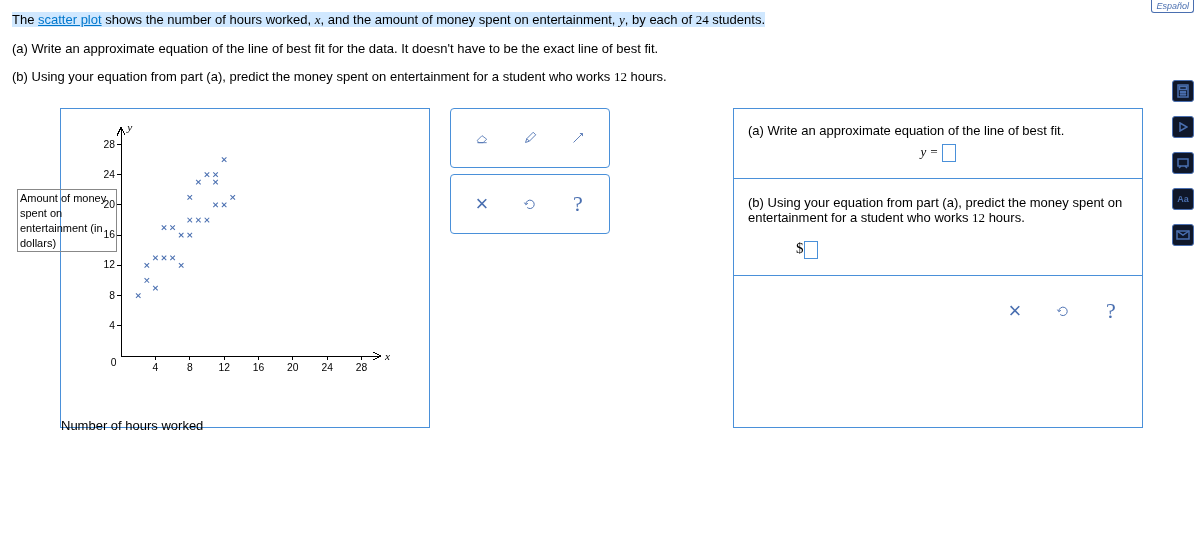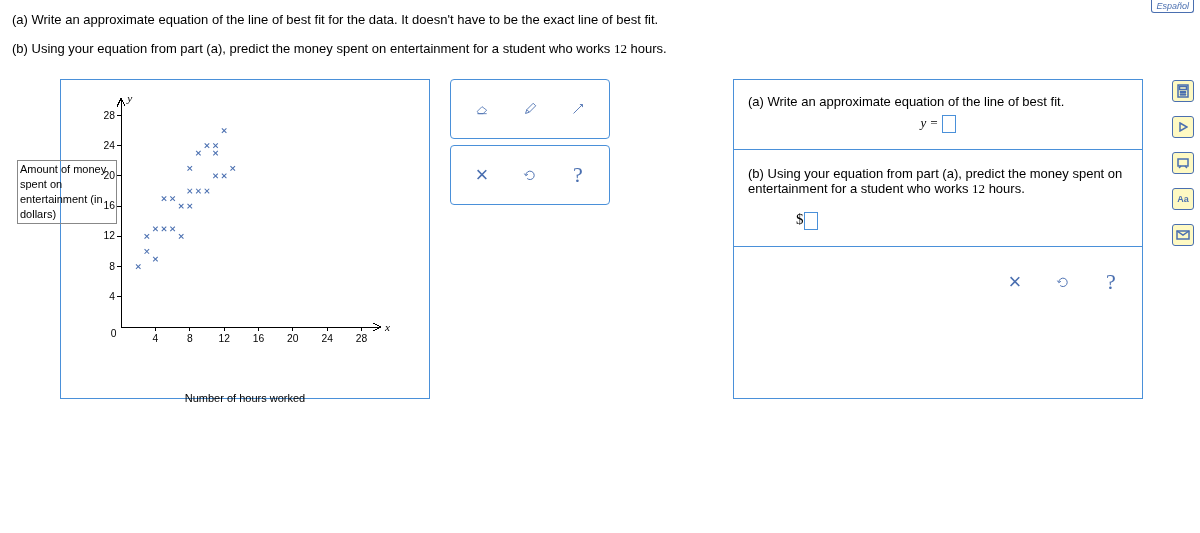--- a/index.html
+++ b/index.html
@@ -162,6 +162,9 @@
 
 <div class="content">
   <div class="question-text">
+    <p>
+      <span class="hl">The </span><a href="#" class="term hl">scatter plot</a><span class="hl"> shows the number of hours worked, </span><span class="hl var">x</span><span class="hl">, and the amount of money spent on entertainment, </span><span class="hl var">y</span><span class="hl">, by each of </span><span class="hl num">24</span><span class="hl"> students.</span>
+    </p>
     <p>(a) Write an approximate equation of the line of best fit for the data. It doesn't have to be the exact line of best fit.</p>
     <p>
       <span>(b) Using your equation from part (a), predict the money spent on entertainment for a student who works </span><span class="num">12</span><span> hours.</span>

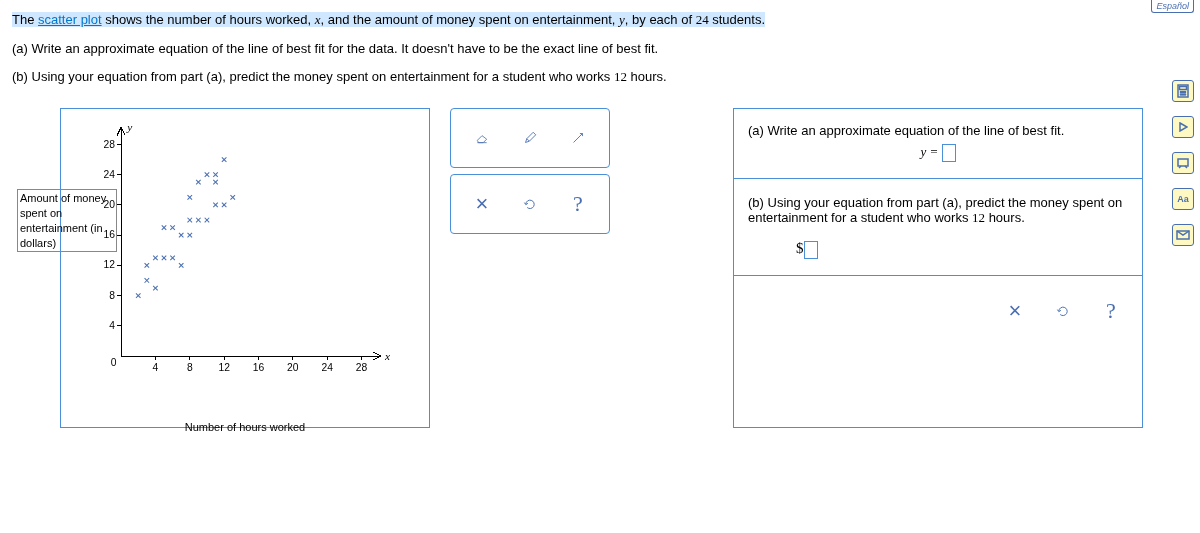--- a/index.html
+++ b/index.html
@@ -138,7 +138,7 @@
     font-size: 11px;
     color: #4a6fb0;
     cursor: pointer;
-    background: #fef9c3;
+    background: #0f172a;
   }
   .rail-btn svg { stroke: #4a6fb0; fill: none; stroke-width: 1.5; }
 

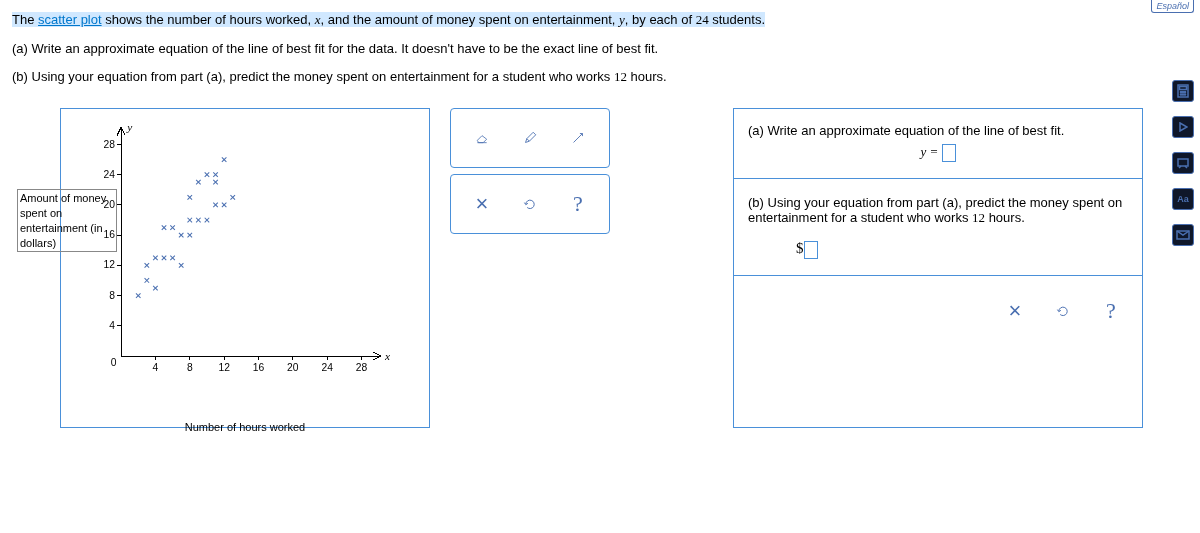--- a/index.html
+++ b/index.html
@@ -54,8 +54,7 @@
     position: absolute;
     bottom: -6px;
     left: 0; right: 0;
-    text-align: center;
-    font-size: 11px;
+    font-size: 13px;
   }
   .chart-inner {
     position: absolute;

